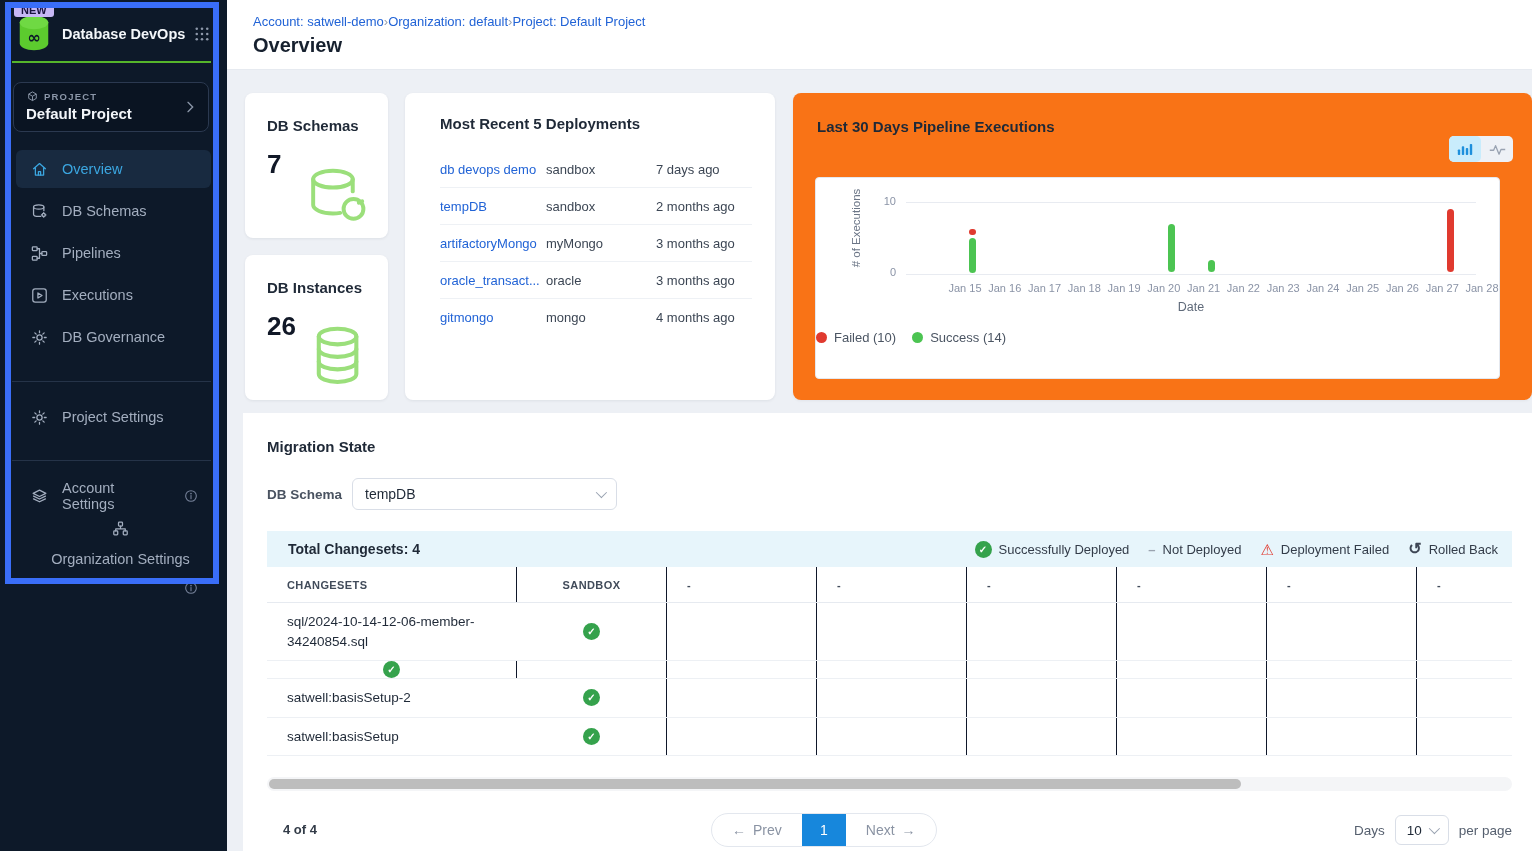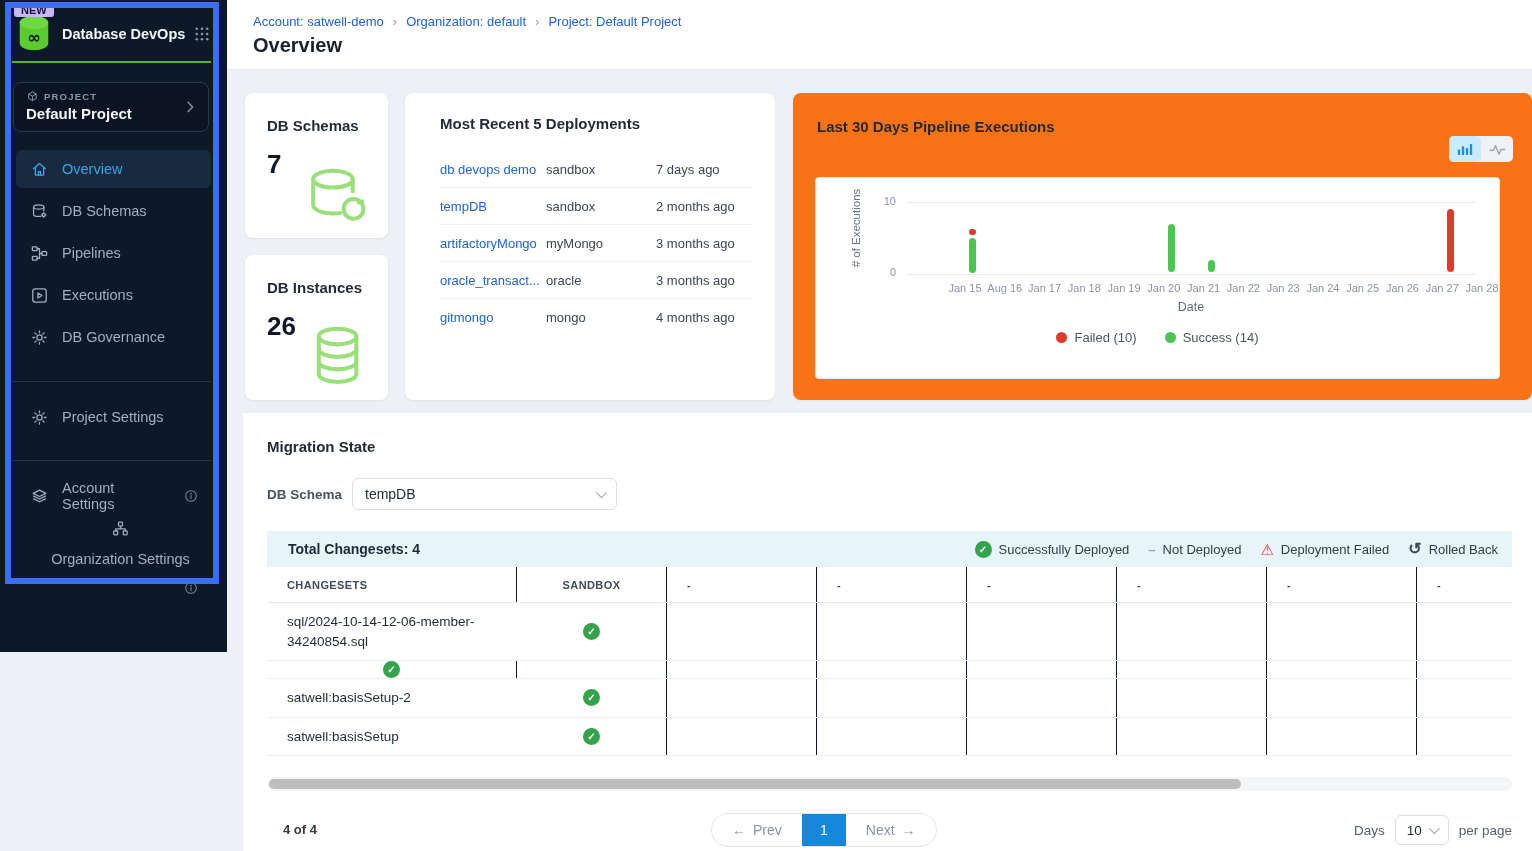--- a/index.html
+++ b/index.html
@@ -12,7 +12,7 @@
     color:#1f2937;
   }
   
-  .sidebar { position:absolute; left:0; top:0; width:227px; height:652px; background:#0d1929; z-index:1; }
+  .sidebar { position:absolute; left:0; top:0; width:227px; height:851px; background:#0d1929; z-index:1; }
   .annotation-box { position:absolute; left:5px; top:2px; width:214px; height:582px; border:6px solid #3a6ef8; z-index:6; pointer-events:none; }
   .new-badge { position:absolute; left:14px; top:3px; background:#c7b8f5; color:#1b1440; font-size:11px; font-weight:bold; padding:1px 7px; border-radius:3px; z-index:4; }
   .brand-row { position:absolute; left:15px; top:14px; width:196px; height:40px; display:flex; align-items:center; z-index:3; }

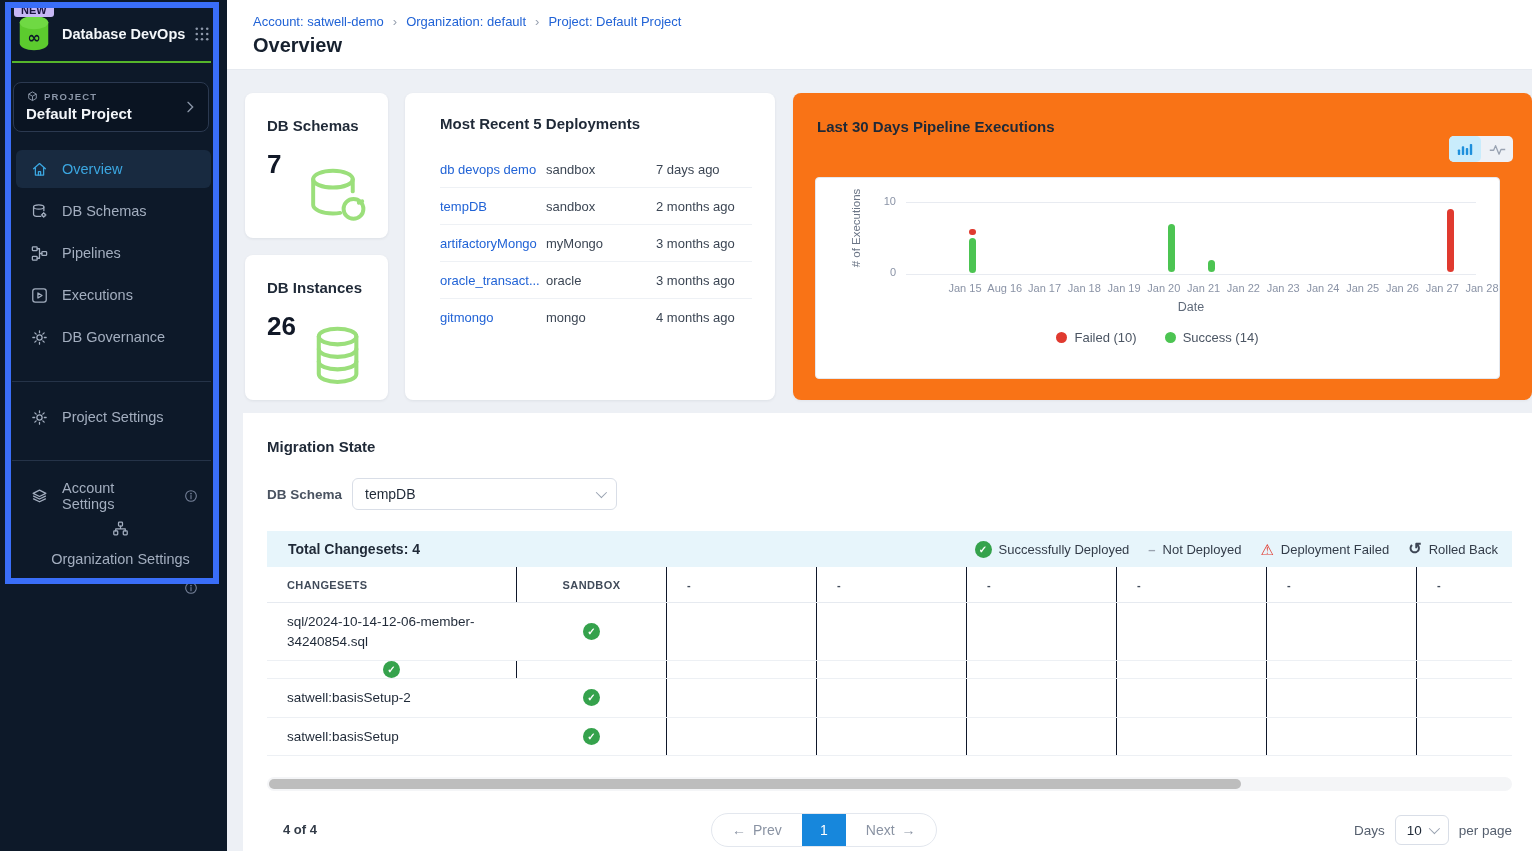--- a/index.html
+++ b/index.html
@@ -31,7 +31,7 @@
   .side-divider { position:absolute; left:12px; width:199px; height:1px; background:#253348; }
   
   .main-header { position:absolute; left:227px; top:0; width:1305px; height:70px; background:#ffffff; border-bottom:1px solid #e6eaf0; z-index:2; }
-  .breadcrumb { position:absolute; left:26px; top:14px; display:flex; align-items:center; gap:9px; font-size:13px; }
+  .breadcrumb { position:absolute; left:26px; top:14px; display:flex; align-items:center; font-size:13px; }
   .crumb { color:#2163d6; text-decoration:none; cursor:pointer; }
   .crumb-sep { color:#98a1b0; font-size:13px; }
   .page-title { position:absolute; left:26px; top:34px; font-size:20px; font-weight:bold; color:#16202e; }

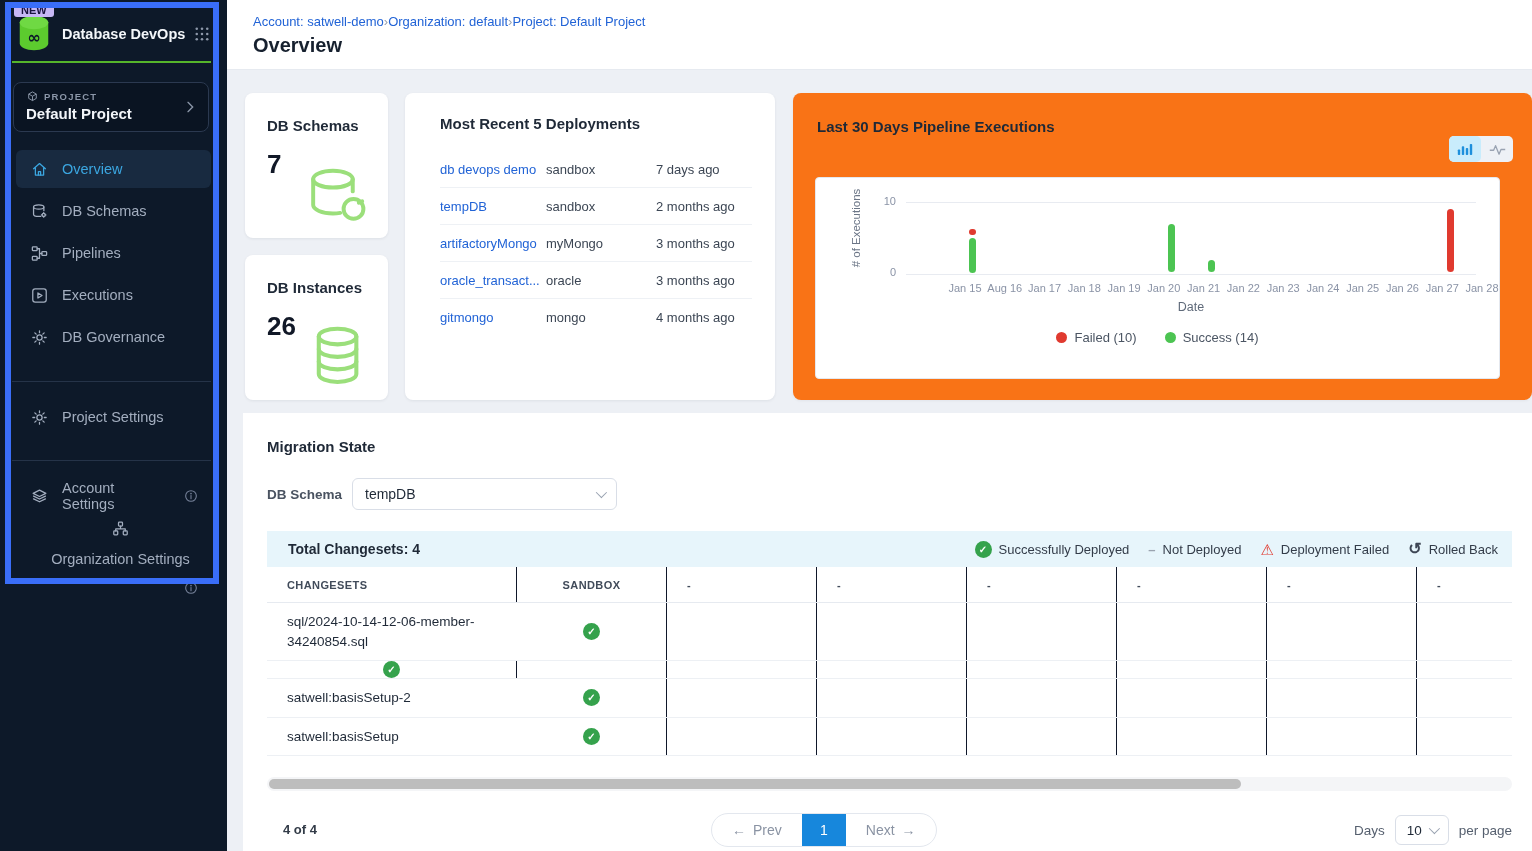--- a/index.html
+++ b/index.html
@@ -357,7 +357,7 @@
       </div>
     <div id="chart-xticks">
         <span class="xtick" style="left: 117px;">Jan 15</span>
-        <span class="xtick" style="left: 156.77px;">Aug 16</span>
+        <span class="xtick" style="left: 156.77px;">Jan 16</span>
         <span class="xtick" style="left: 196.54px;">Jan 17</span>
         <span class="xtick" style="left: 236.31px;">Jan 18</span>
         <span class="xtick" style="left: 276.08px;">Jan 19</span>

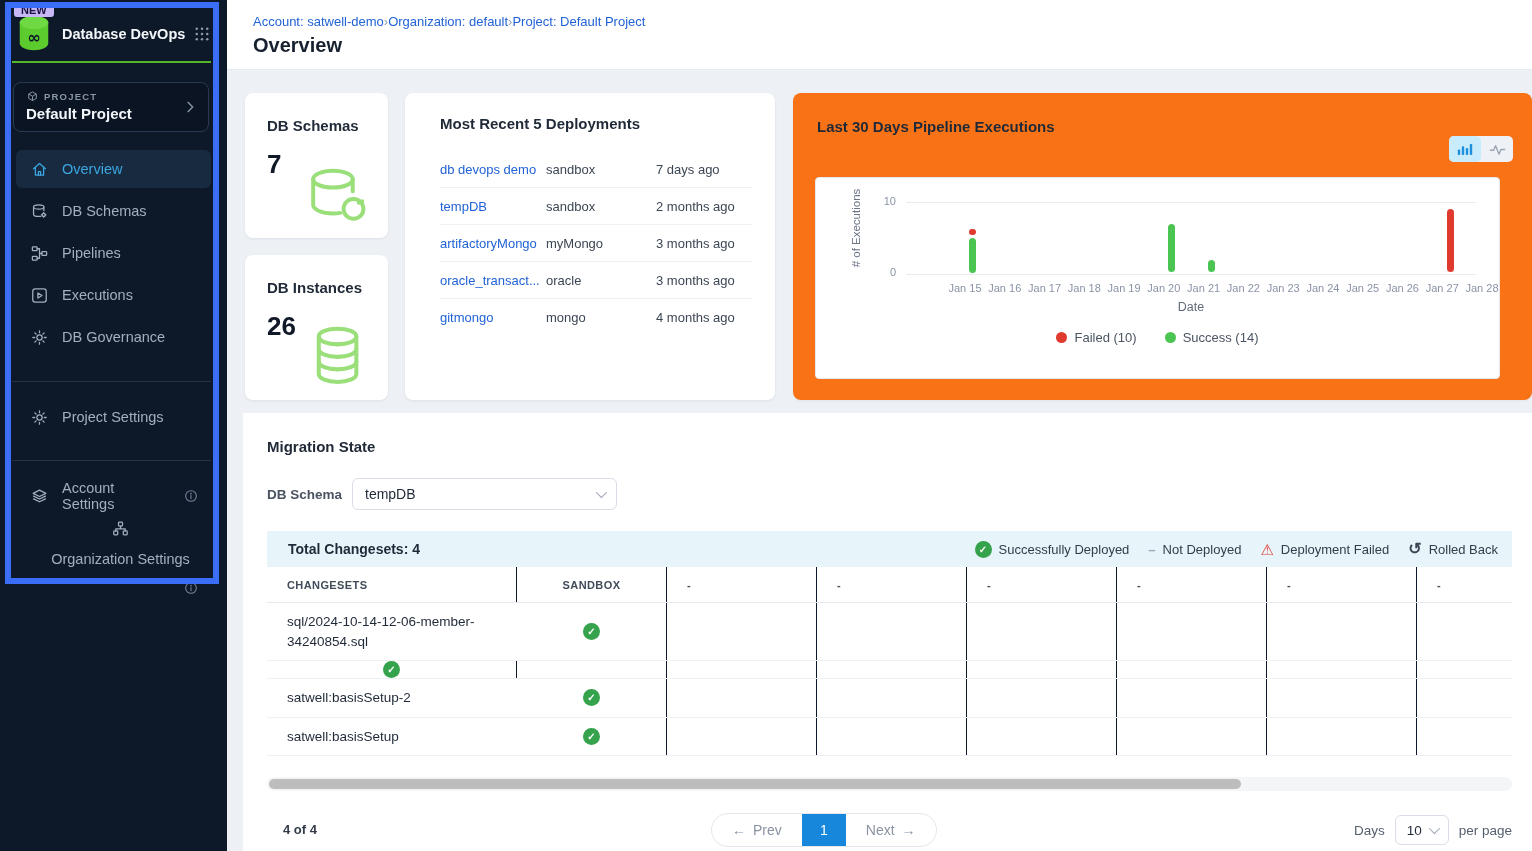--- a/index.html
+++ b/index.html
@@ -63,7 +63,7 @@
   .xtick { position:absolute; transform:translateX(-50%); font-size:11px; color:#8a93a6; top:104px; white-space:nowrap;margin-left:32px; }
   .xlabel { position:absolute; left:90px; width:570px; top:122px; text-align:center; font-size:12.5px; color:#5f6a7a; }
   .bar { position:absolute; width:7px; border-radius:3.5px; }
-  .chart-legend { position:absolute; left:0; width:100%; top:152px; display:flex; justify-content:center; gap:28px; }
+  .chart-legend { position:absolute; left:0; width:100%; top:152px; display:flex; justify-content:flex-start; gap:16px; }
   .cl-item { display:flex; align-items:center; gap:7px; font-size:13px; color:#4b5563; cursor:pointer; }
   .cl-dot { width:11px; height:11px; border-radius:50%; }
   

